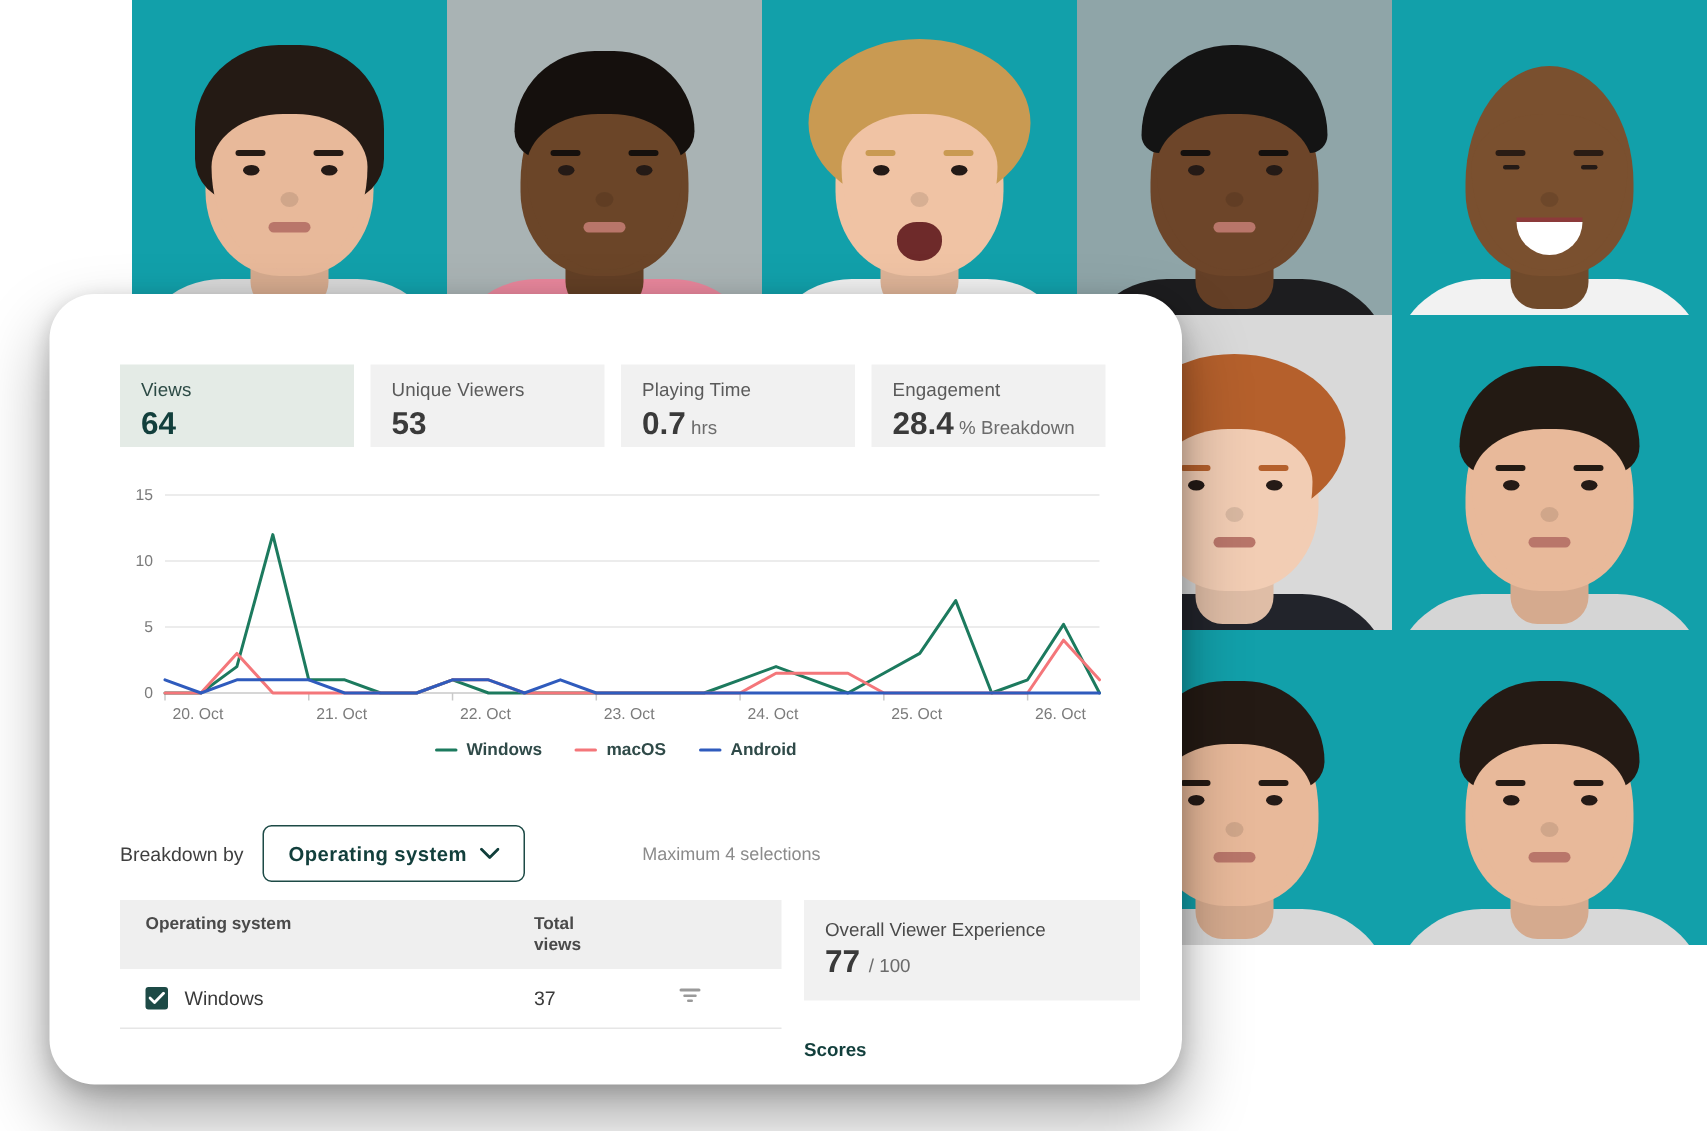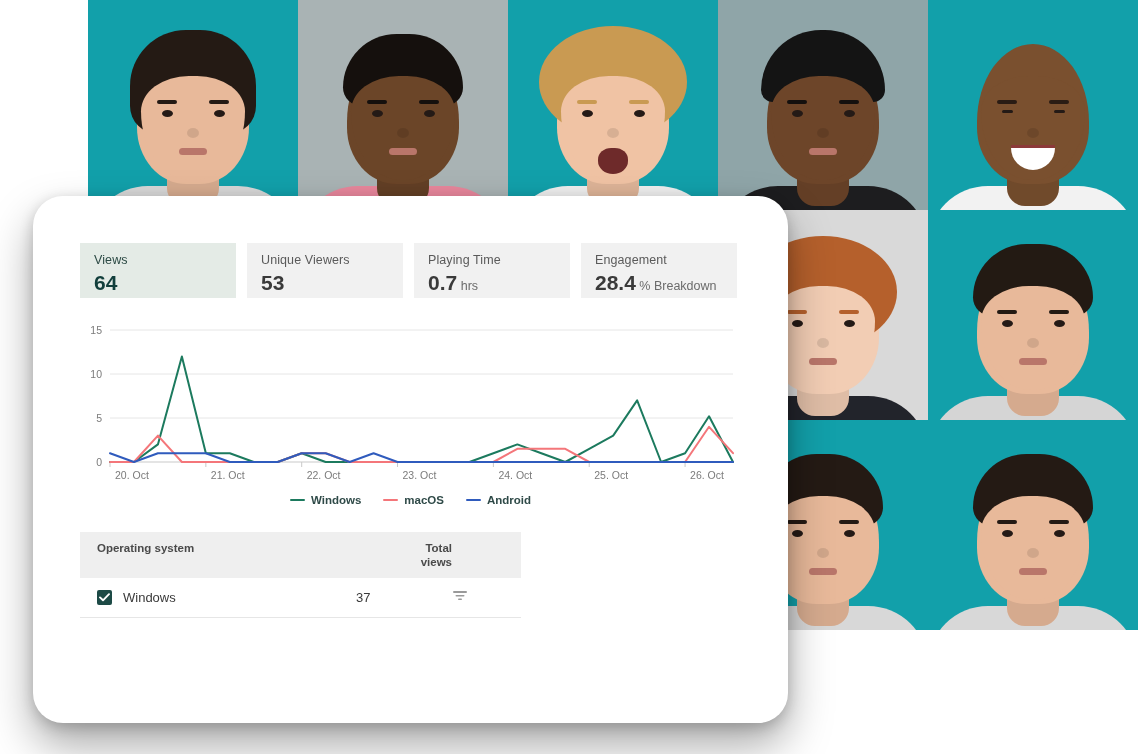--- a/index.html
+++ b/index.html
@@ -411,6 +411,18 @@
         </div>
     </div>
 
+    <div id="breakdown-row">
+      <span id="breakdown-label">Breakdown by</span>
+      <div id="breakdown-select">
+        <span class="sel-text">Operating system</span>
+        <span>
+          <svg width="13" height="8" viewBox="0 0 13 8" aria-hidden="true">
+            <path d="M1 1.2 L6.5 6.6 L12 1.2" fill="none" stroke="#123f3c" stroke-width="1.9" stroke-linecap="round" stroke-linejoin="round"></path>
+          </svg>
+        </span>
+      </div>
+      <span id="max-selections">Maximum 4 selections</span>
+    </div>
 
     <div id="lower">
 

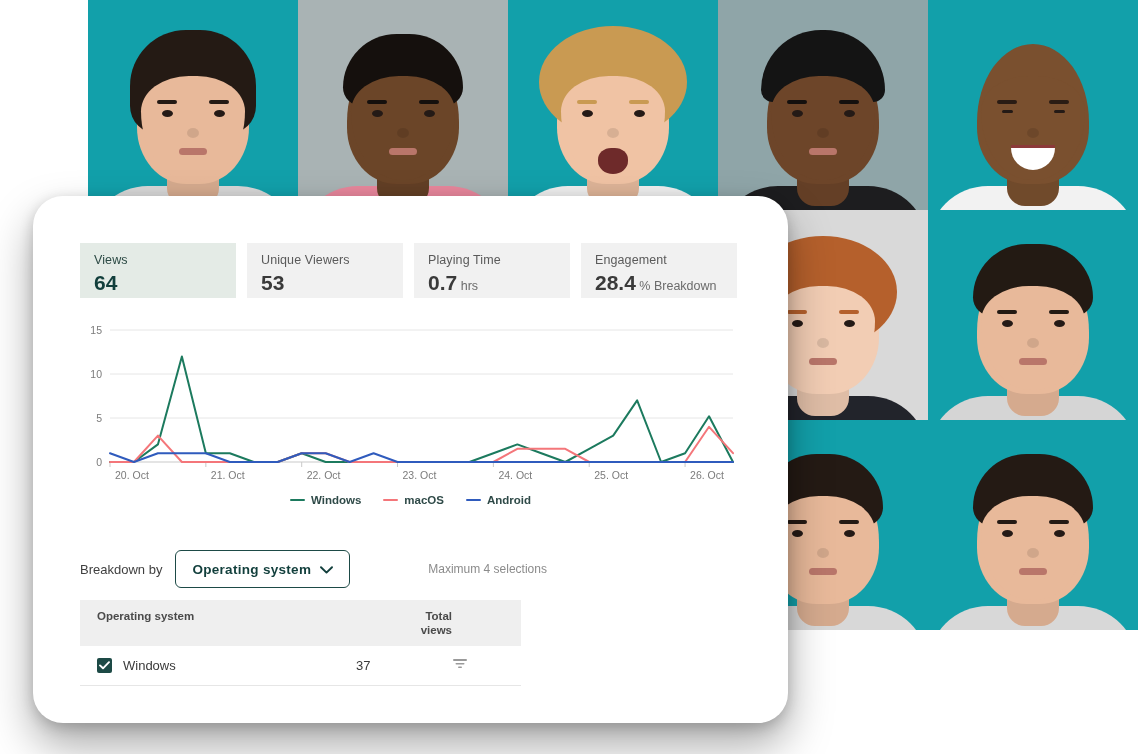--- a/index.html
+++ b/index.html
@@ -108,7 +108,7 @@
     background:#efefef;font-size:11.5px;color:#4a4a4a;font-weight:bold;
     text-align:left;padding:9px 0 9px 17px;vertical-align:top;line-height:14px;
   }
-  #breakdown-table thead th.num{text-align:right;padding-left:0;width:96px;}
+  #breakdown-table thead th.num{text-align:left;padding-left:0;width:96px;}
   #breakdown-table thead th.act{width:52px;}
   #breakdown-table tbody td{
     border-bottom:1px solid #e6e6e6;padding:11px 0 11px 17px;

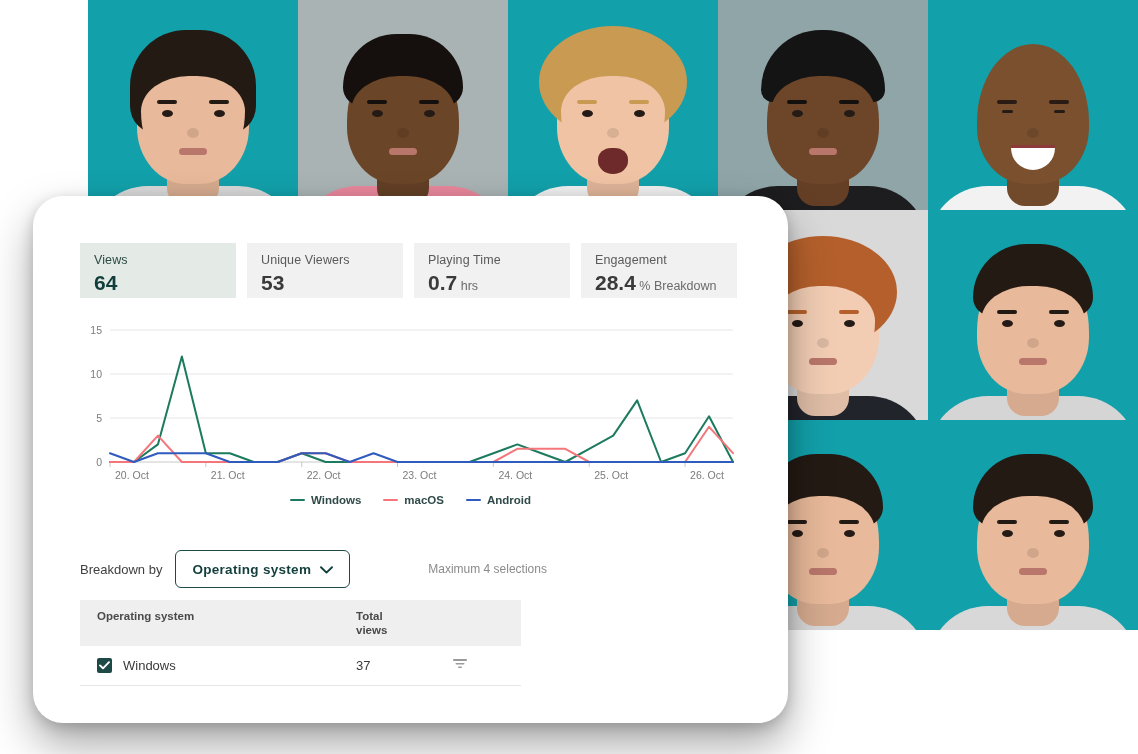--- a/index.html
+++ b/index.html
@@ -461,6 +461,17 @@
         </table>
       </div>
 
+      <div id="side-col">
+        <div class="side-panel">
+          <div class="side-label">Overall Viewer Experience</div>
+          <div class="side-score">
+            <span>77</span>
+            <span class="denom">/ 100</span>
+          </div>
+        </div>
+        <div id="scores-heading">Scores</div>
+
+      </div>
 
     </div>
   </div>

